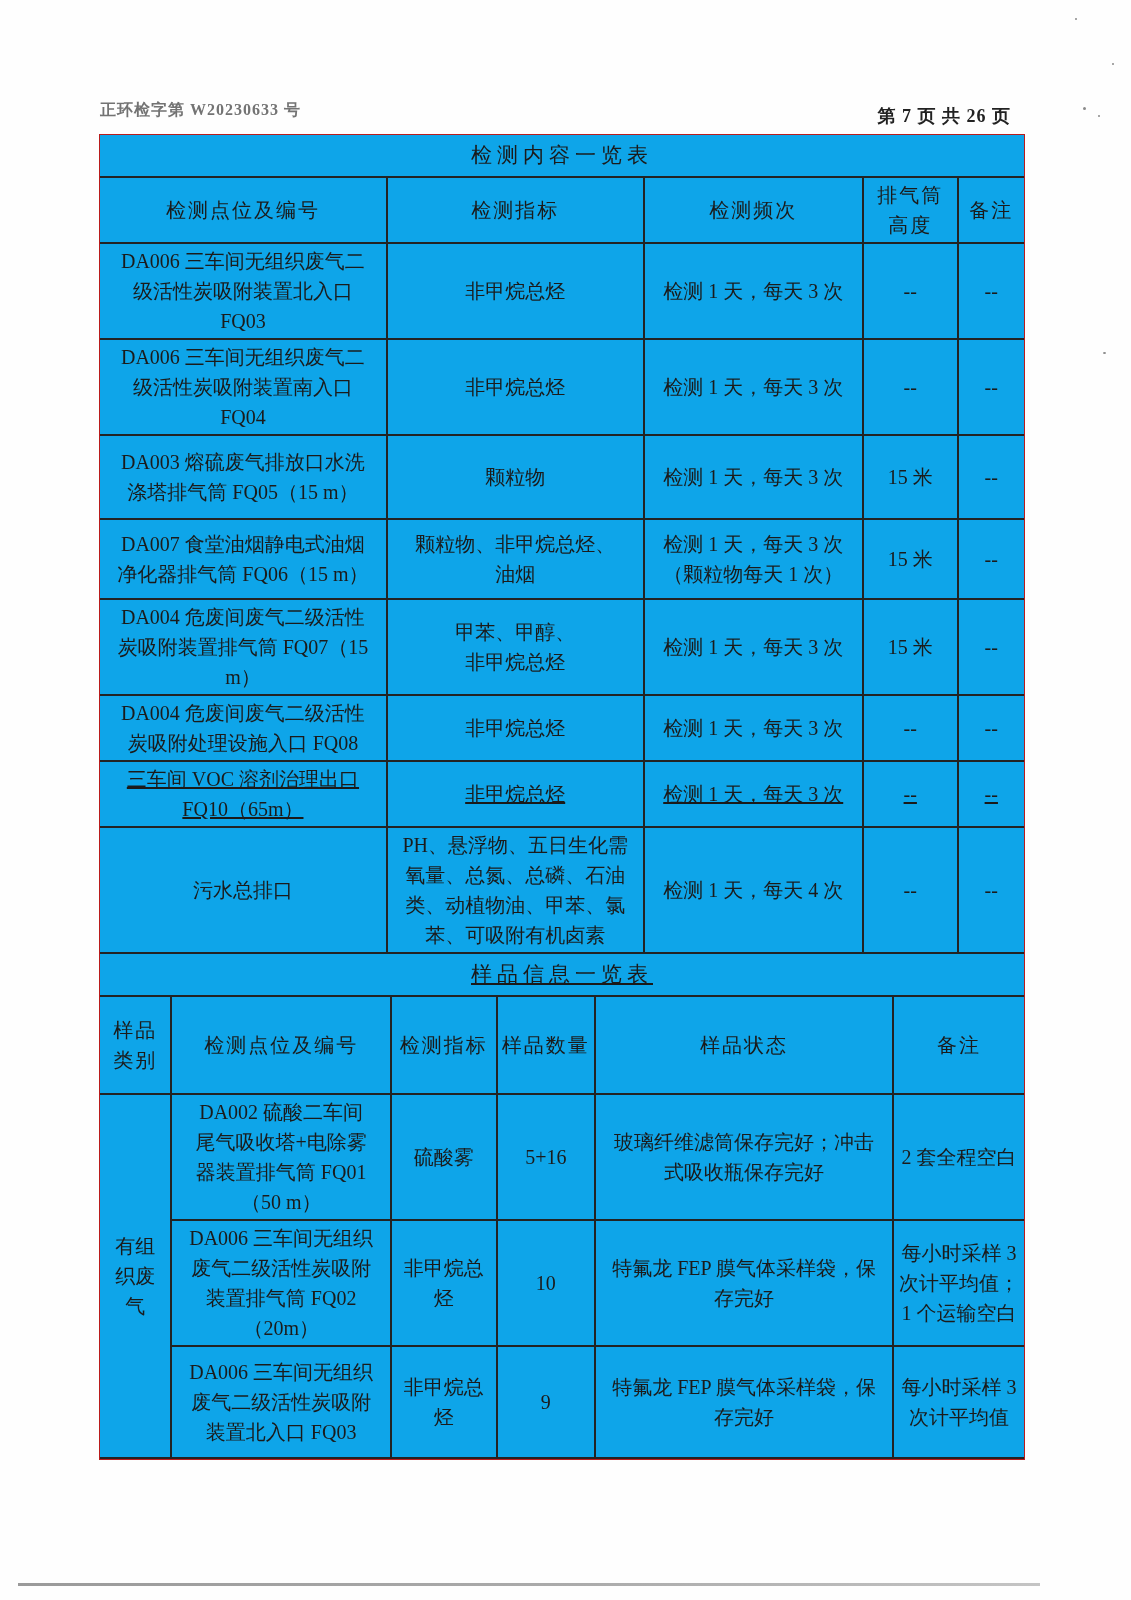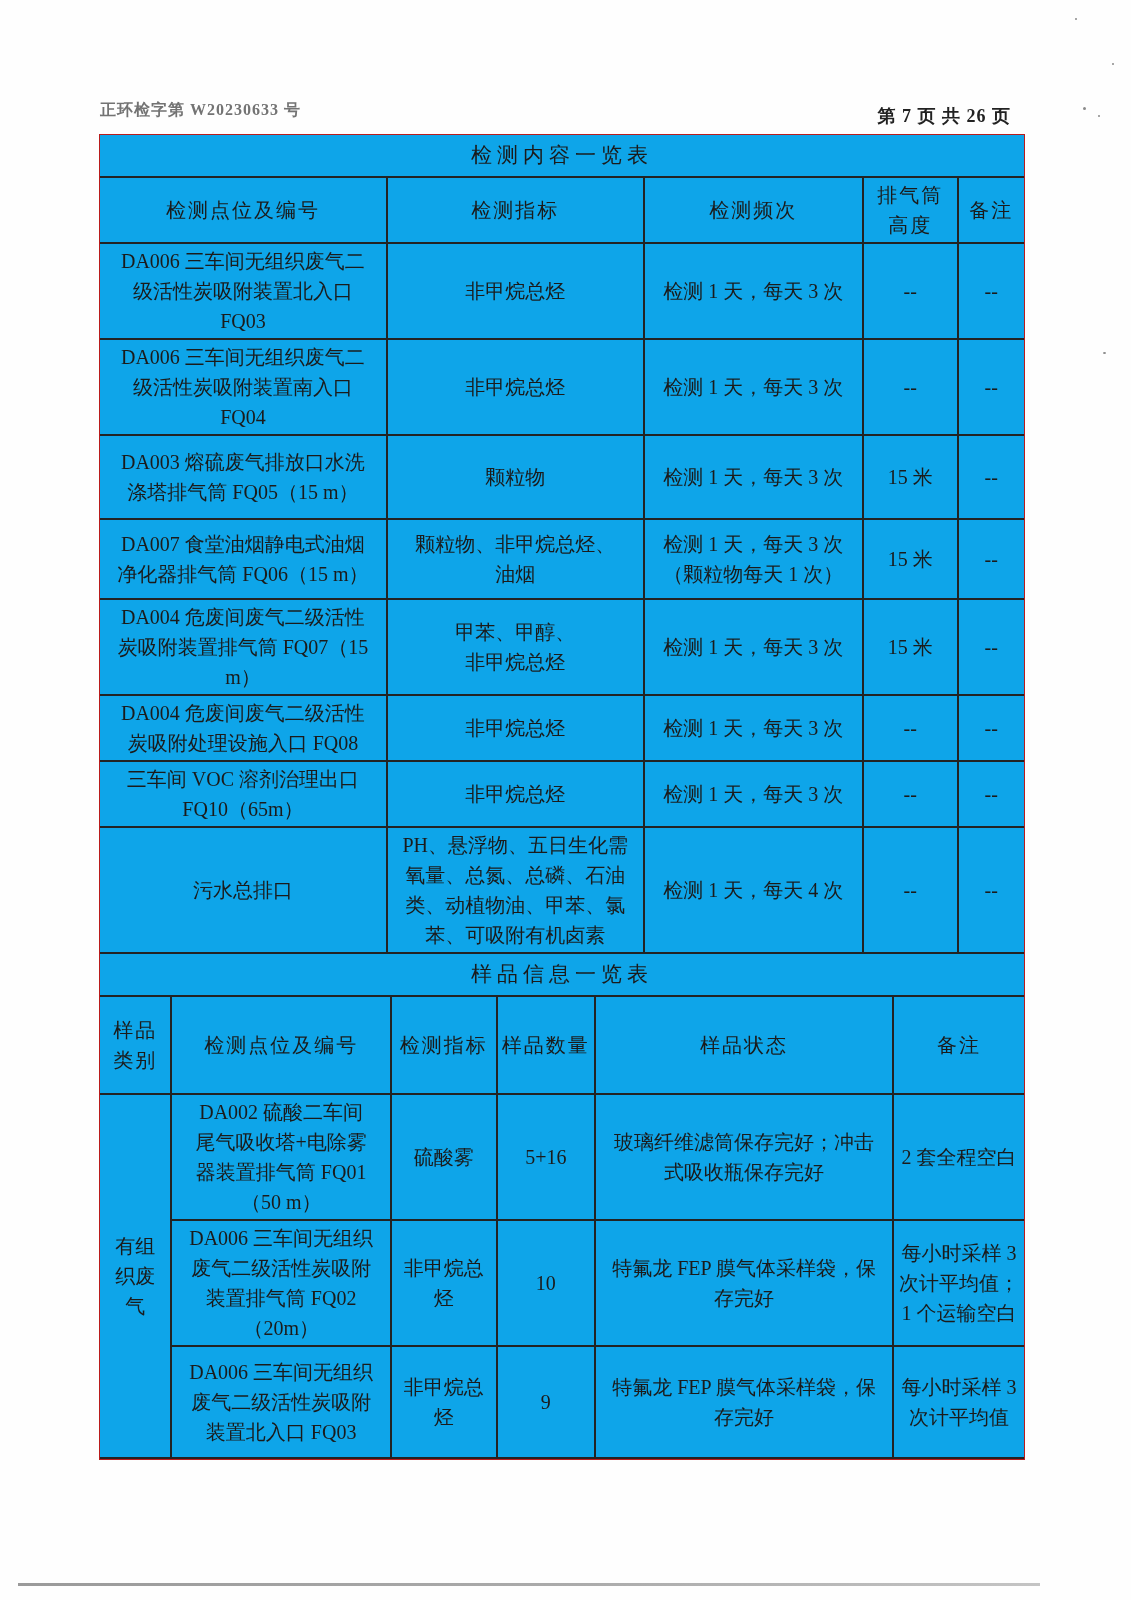--- a/index.html
+++ b/index.html
@@ -54,7 +54,7 @@
   .t1-r4{height:80px;}
   .t1-r5{height:63px;}
   .t1-r6{height:87px;}
-  .t1-r7{height:65px;}
+  .t1-r7{height:65px;text-decoration:underline;}
   .t1-r8{height:125px;}
   .t2-title{height:42px;}
   .t2-head{height:98px;}

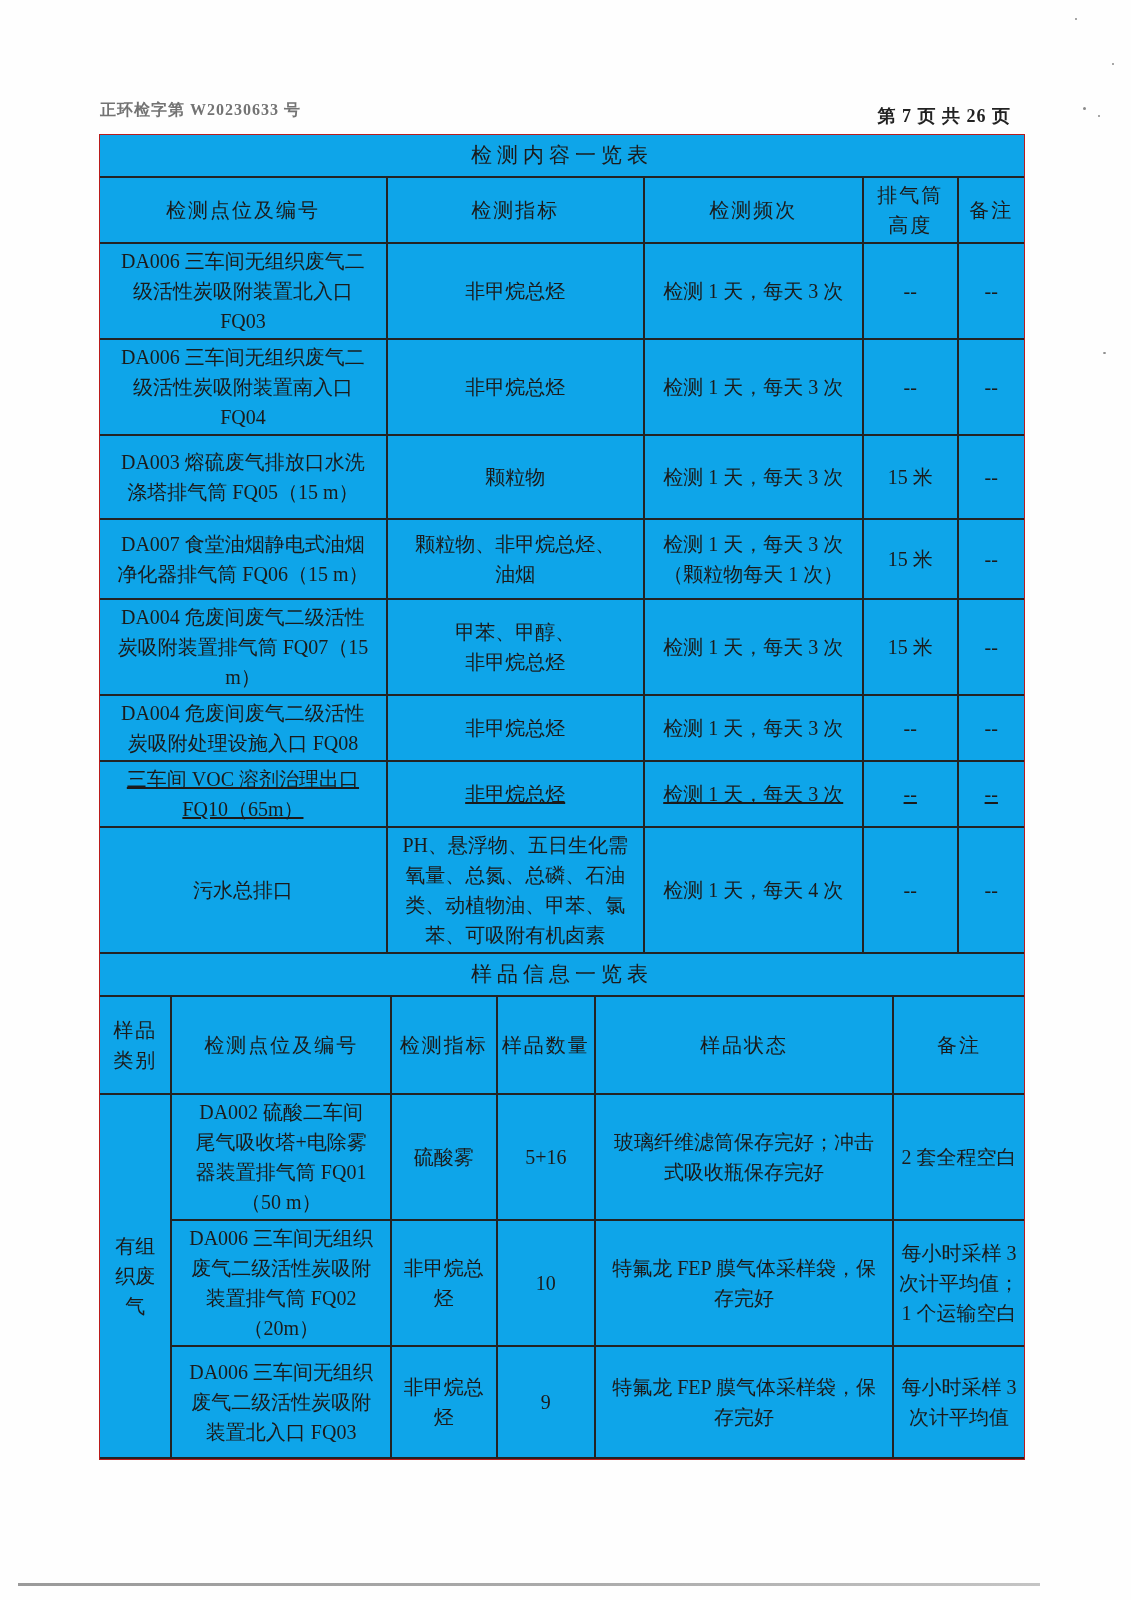--- a/index.html
+++ b/index.html
@@ -56,7 +56,7 @@
   .t1-r6{height:87px;}
   .t1-r7{height:65px;text-decoration:underline;}
   .t1-r8{height:125px;}
-  .t2-title{height:42px;}
+  .t2-title{height:42px;text-decoration:underline;}
   .t2-head{height:98px;}
   .t2-r0{height:118px;}
   .t2-r1{height:107px;}

